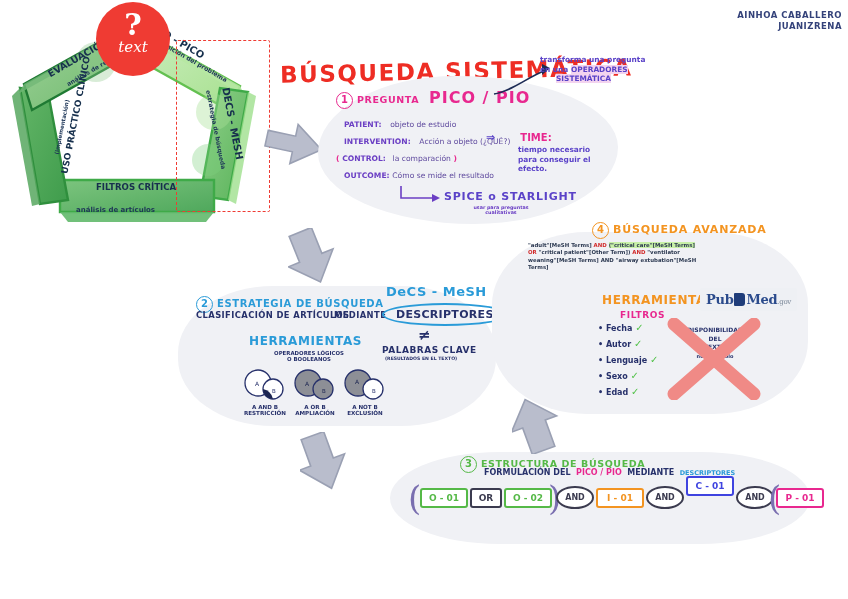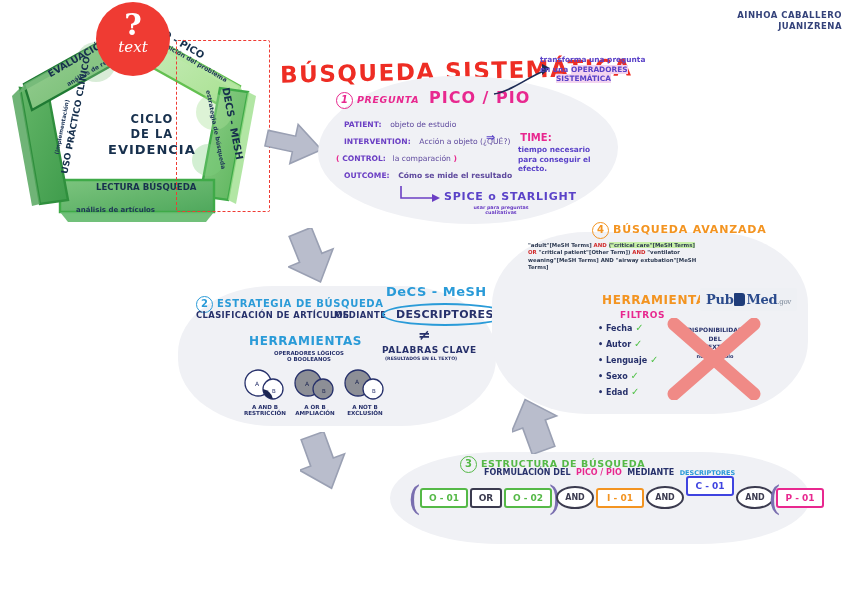--- a/index.html
+++ b/index.html
@@ -236,7 +236,7 @@
 <div class="cloud" style="left:318px;top:76px;width:300px;height:148px;border-radius:46% 54% 48% 52% / 52% 48% 52% 48%;"></div>
 
 <div class="abs" style="left:336px;top:88px;">
-  <span class="h-pink" style="font-size:11px;font-style:italic;">
+  <span class="h-pink" style="font-size:11px;">
     <span class="circnum">1</span><span style="font-size:9.5px;letter-spacing:.6px;">PREGUNTA</span>
   </span>
   <span class="h-pink" style="font-size:16px;margin-left:6px;letter-spacing:1px;">PICO / PIO</span>

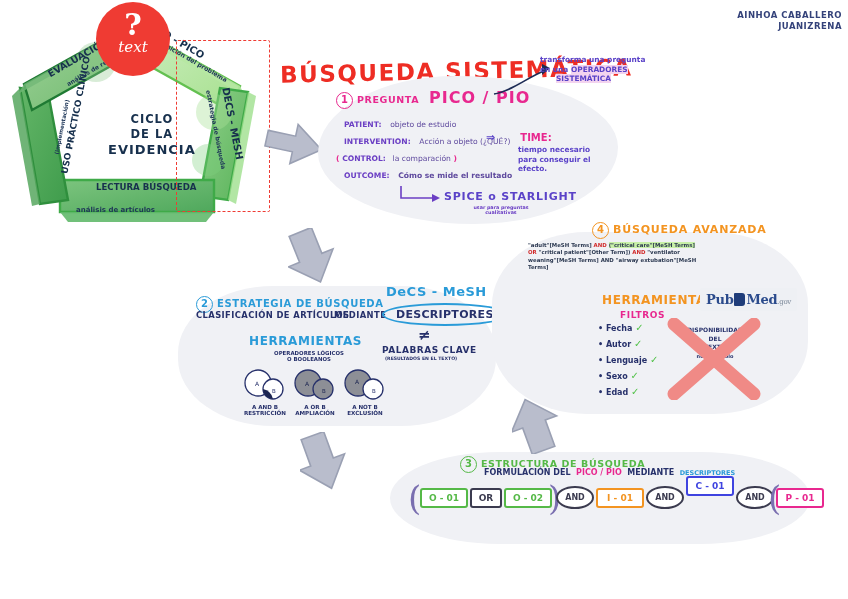--- a/index.html
+++ b/index.html
@@ -179,11 +179,6 @@
     <circle cx="208" cy="160" r="16" fill="#7fd07d" opacity=".35"></circle>
   </svg>
 
-  <div class="pent-label" style="left:108px;top:112px;text-align:center;font-size:11.5px;line-height:15px;letter-spacing:1px;">
-    <div>CICLO</div>
-    <div>DE LA</div>
-    <div style="font-size:13px;">EVIDENCIA</div>
-  </div>
 
   <div class="pent-label" style="left:150px;top:36px;transform:rotate(30deg);font-size:10px;">
     <span>PIO - PICO</span>

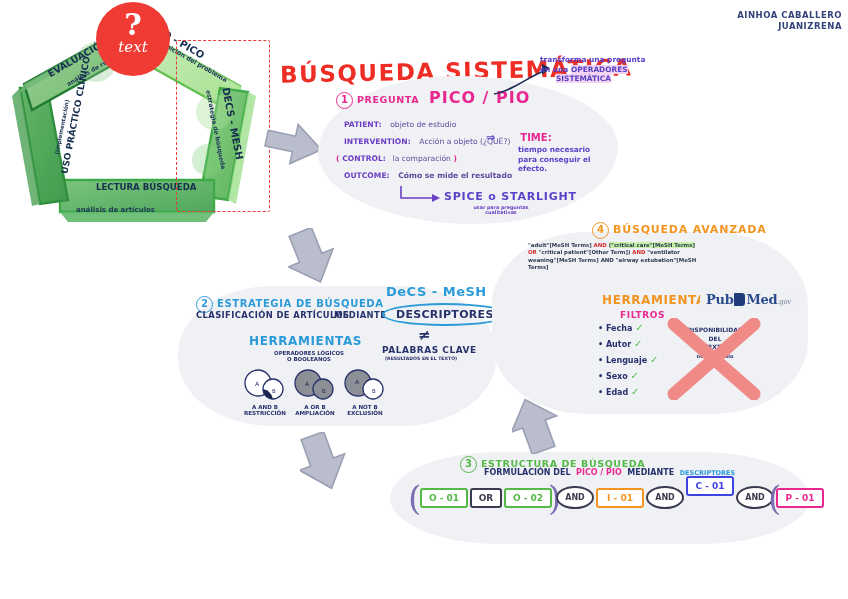--- a/index.html
+++ b/index.html
@@ -254,7 +254,7 @@
   </div>
   <div class="kv">
     <span>OUTCOME:</span>
-    <span class="val" style="margin-left:6px;font-weight:bold;">Cómo se mide el resultado</span>
+    <span class="val" style="">Cómo se mide el resultado</span>
   </div>
 </div>
 

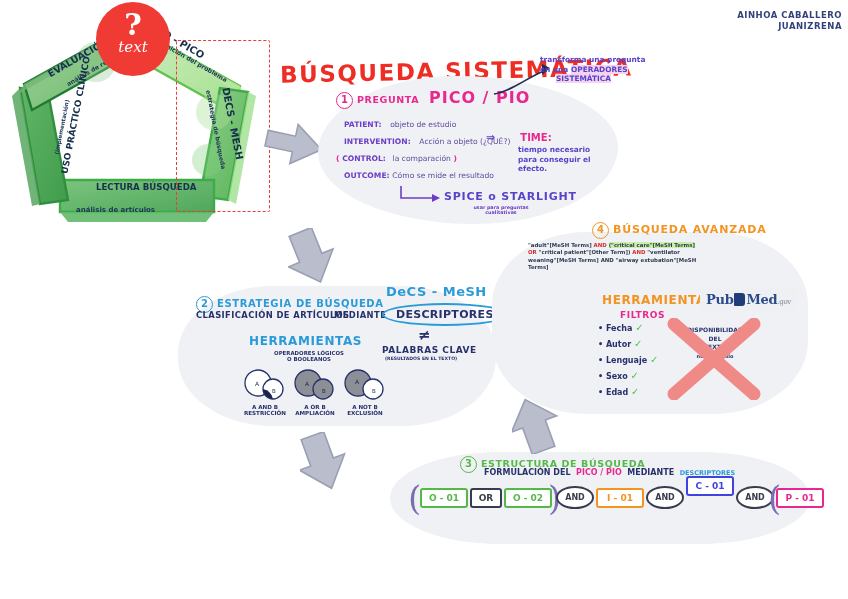--- a/index.html
+++ b/index.html
@@ -195,7 +195,7 @@
   </div>
 
   <div class="pent-label" style="left:96px;top:182px;font-size:8.6px;line-height:10px;text-align:center;">
-    <span style="white-space:pre-line;">LECTURA BÚSQUEDA</span>
+    <span style="white-space:pre-line;">FILTROS CRÍTICA</span>
   </div>
   <div class="pent-label hand-thin" style="left:76px;top:206px;font-size:7px;color:#1d3557;font-weight:bold;">
     <span>análisis de artículos</span>

